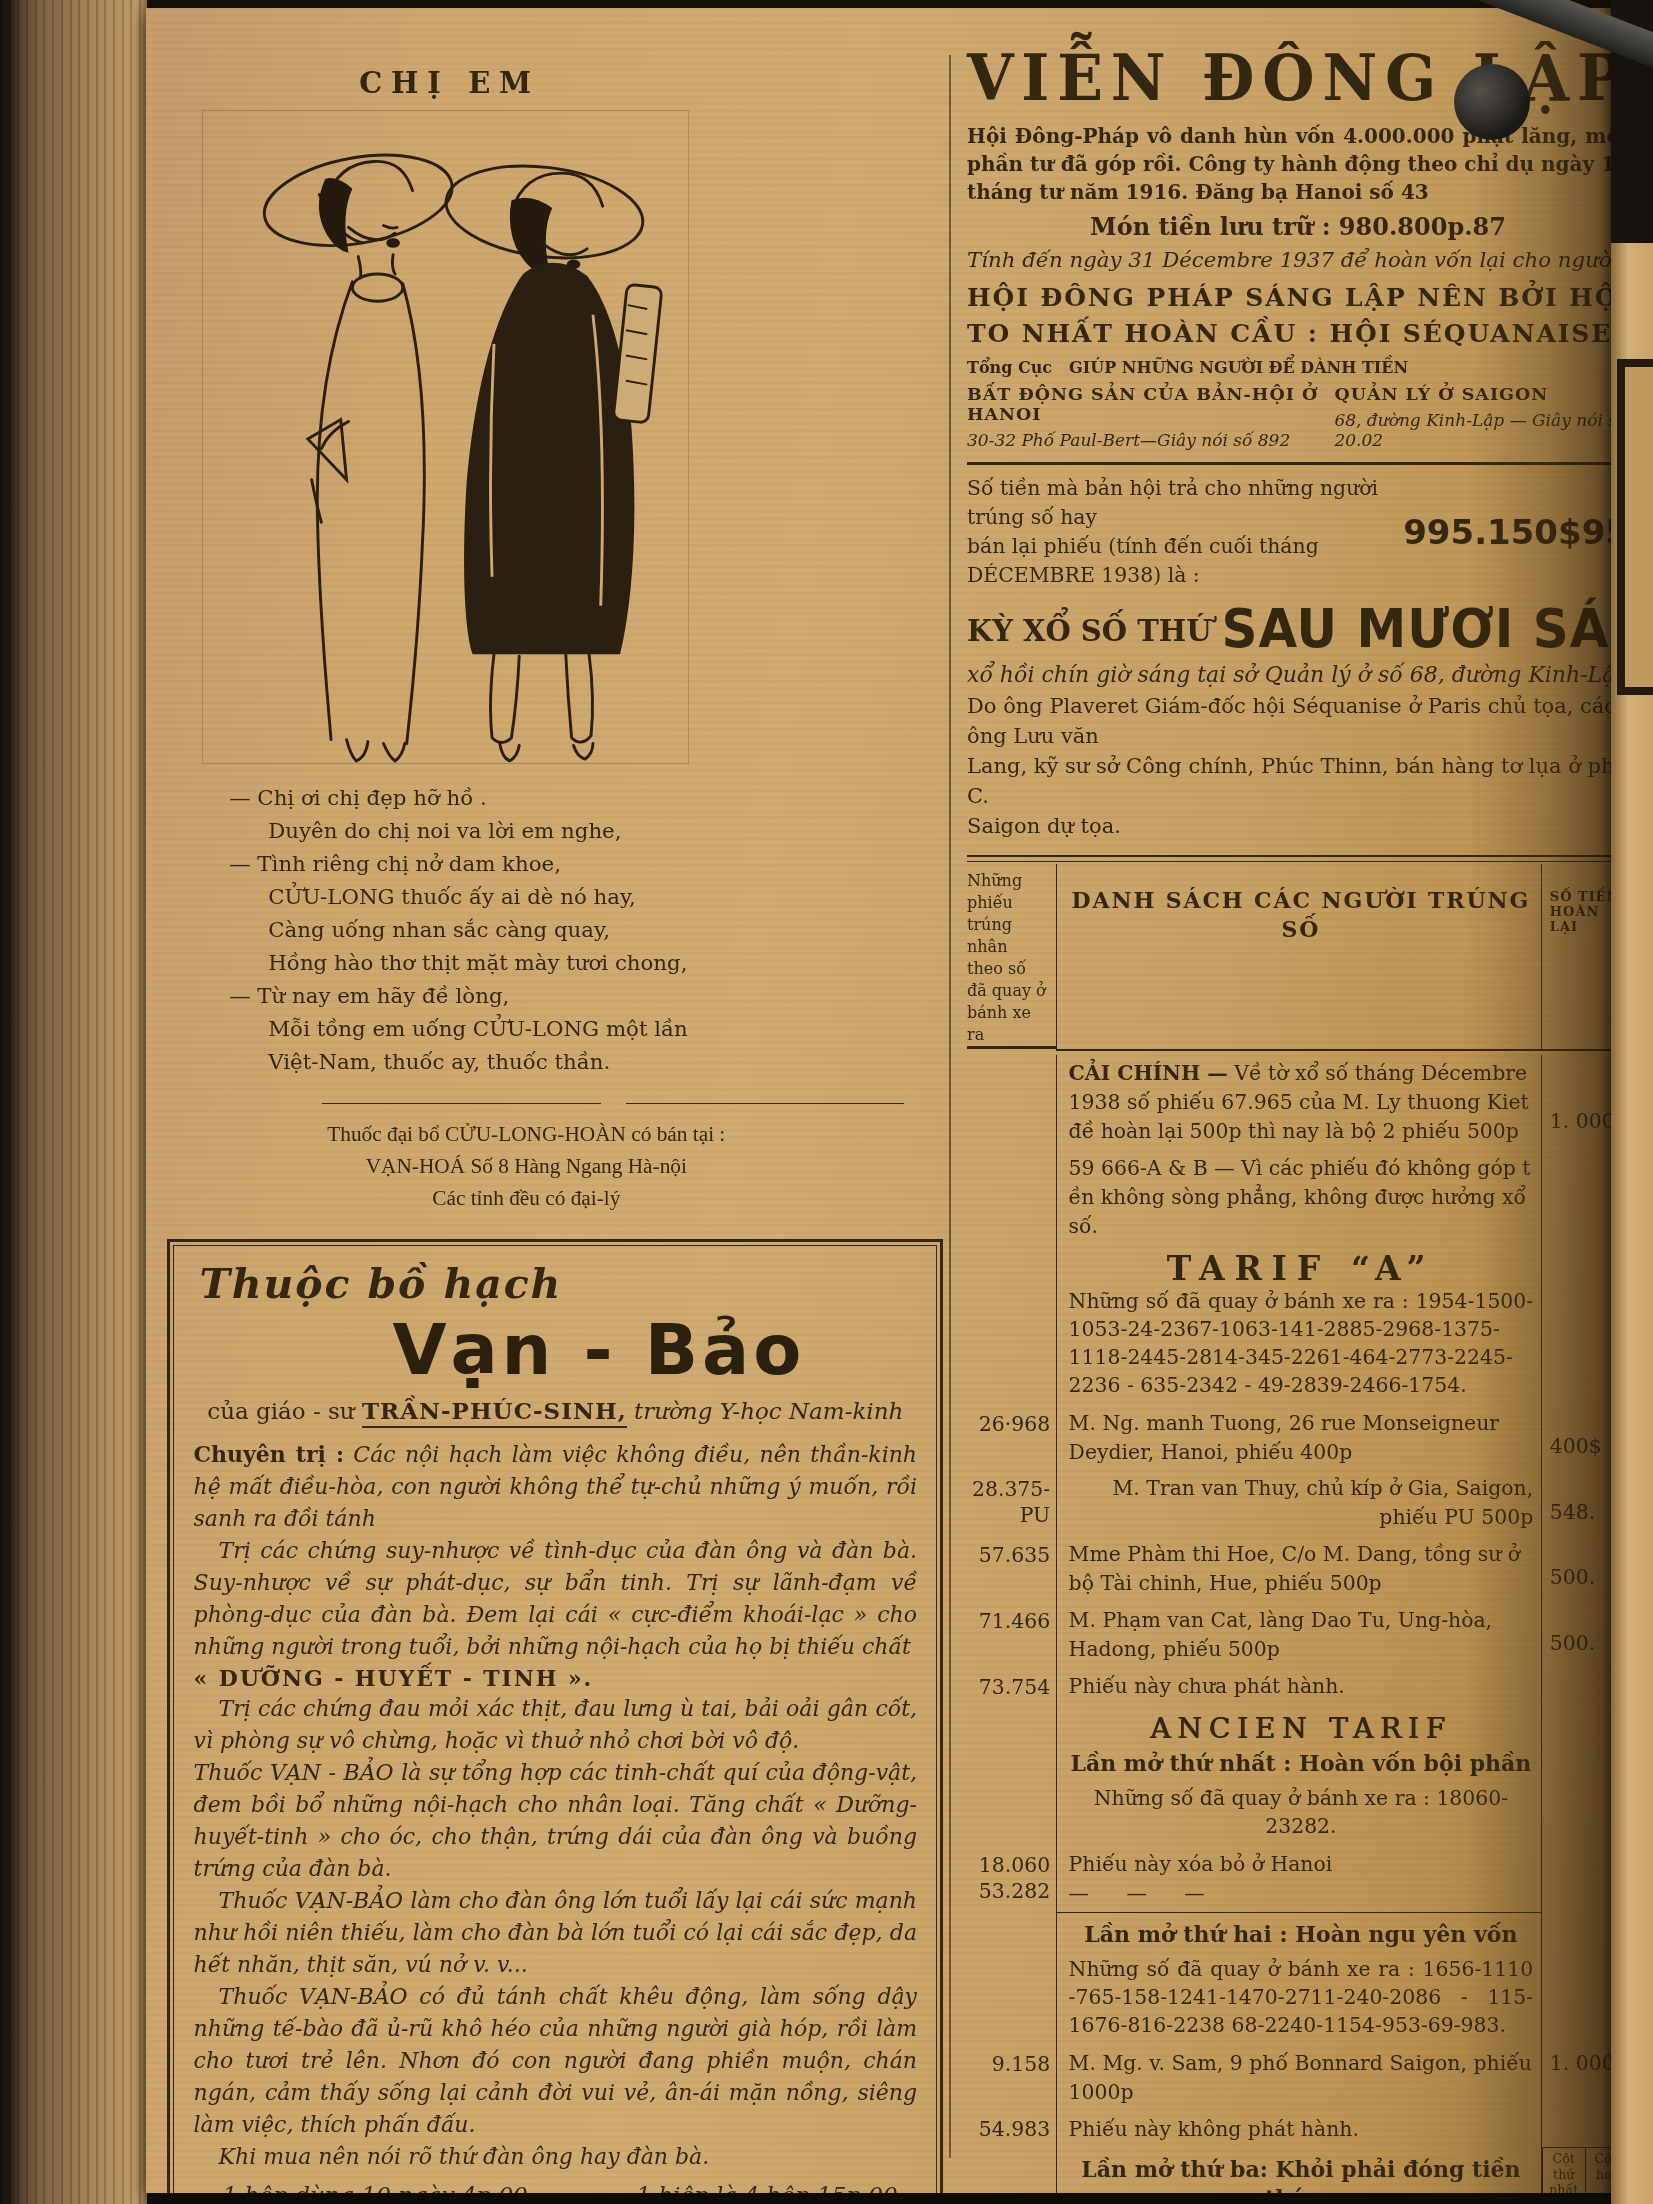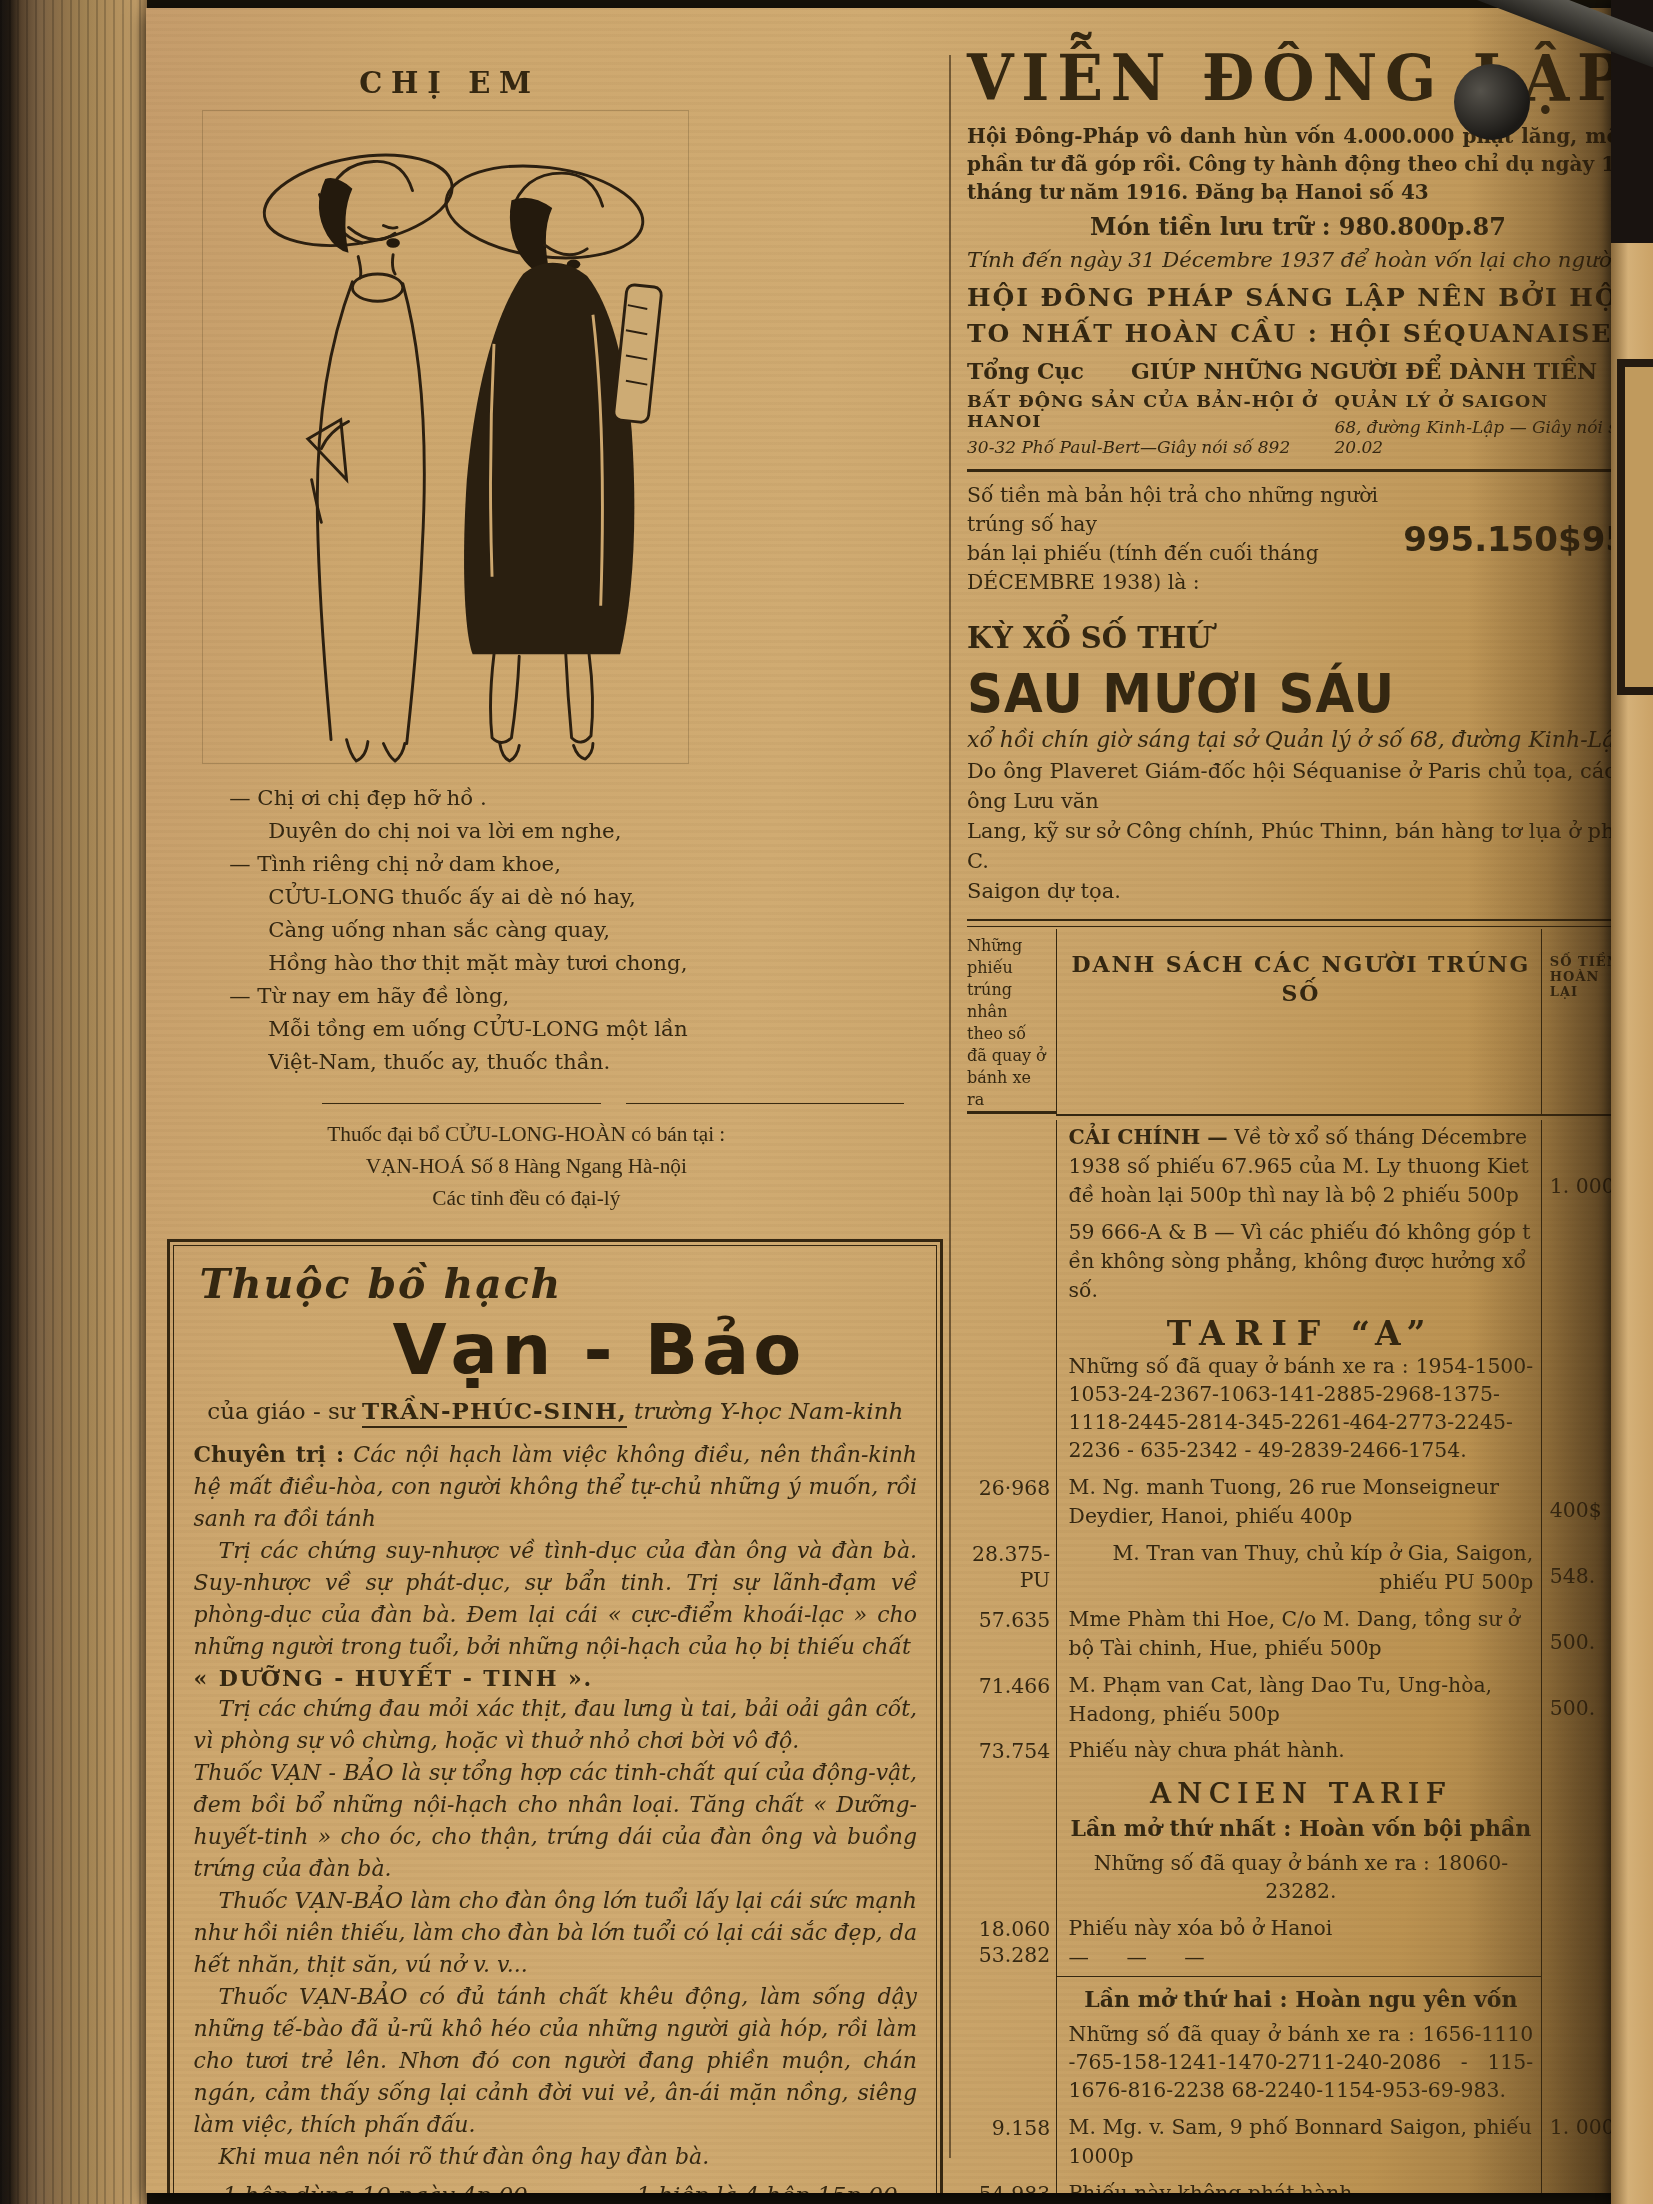--- a/index.html
+++ b/index.html
@@ -63,7 +63,7 @@
   .r-reserve{font-weight:bold;font-size:24px;text-align:center;margin-top:5.8px;}
   .r-note1937{font-style:italic;font-size:21.3px;text-align:center;margin-top:5.8px;white-space:nowrap;}
   .r-founders{font-weight:bold;font-size:25px;line-height:36px;letter-spacing:1.9px;white-space:nowrap;margin-top:7.8px;}
-  .r-tongcuc{display:flex;gap:47px;font-weight:bold;font-size:22px;margin-top:5.8px;text-align:center;}
+  .r-tongcuc{display:flex;gap:17px;font-weight:bold;font-size:16px;margin-top:5.8px;text-align:center;}
   .r-offices{display:flex;justify-content:space-between;margin-top:7.8px;font-size:16.5px;}
   .r-offices .off b{font-size:17.5px;letter-spacing:1px;}
   .r-offices .off i{display:block;font-size:17px;margin-top:5.8px;}

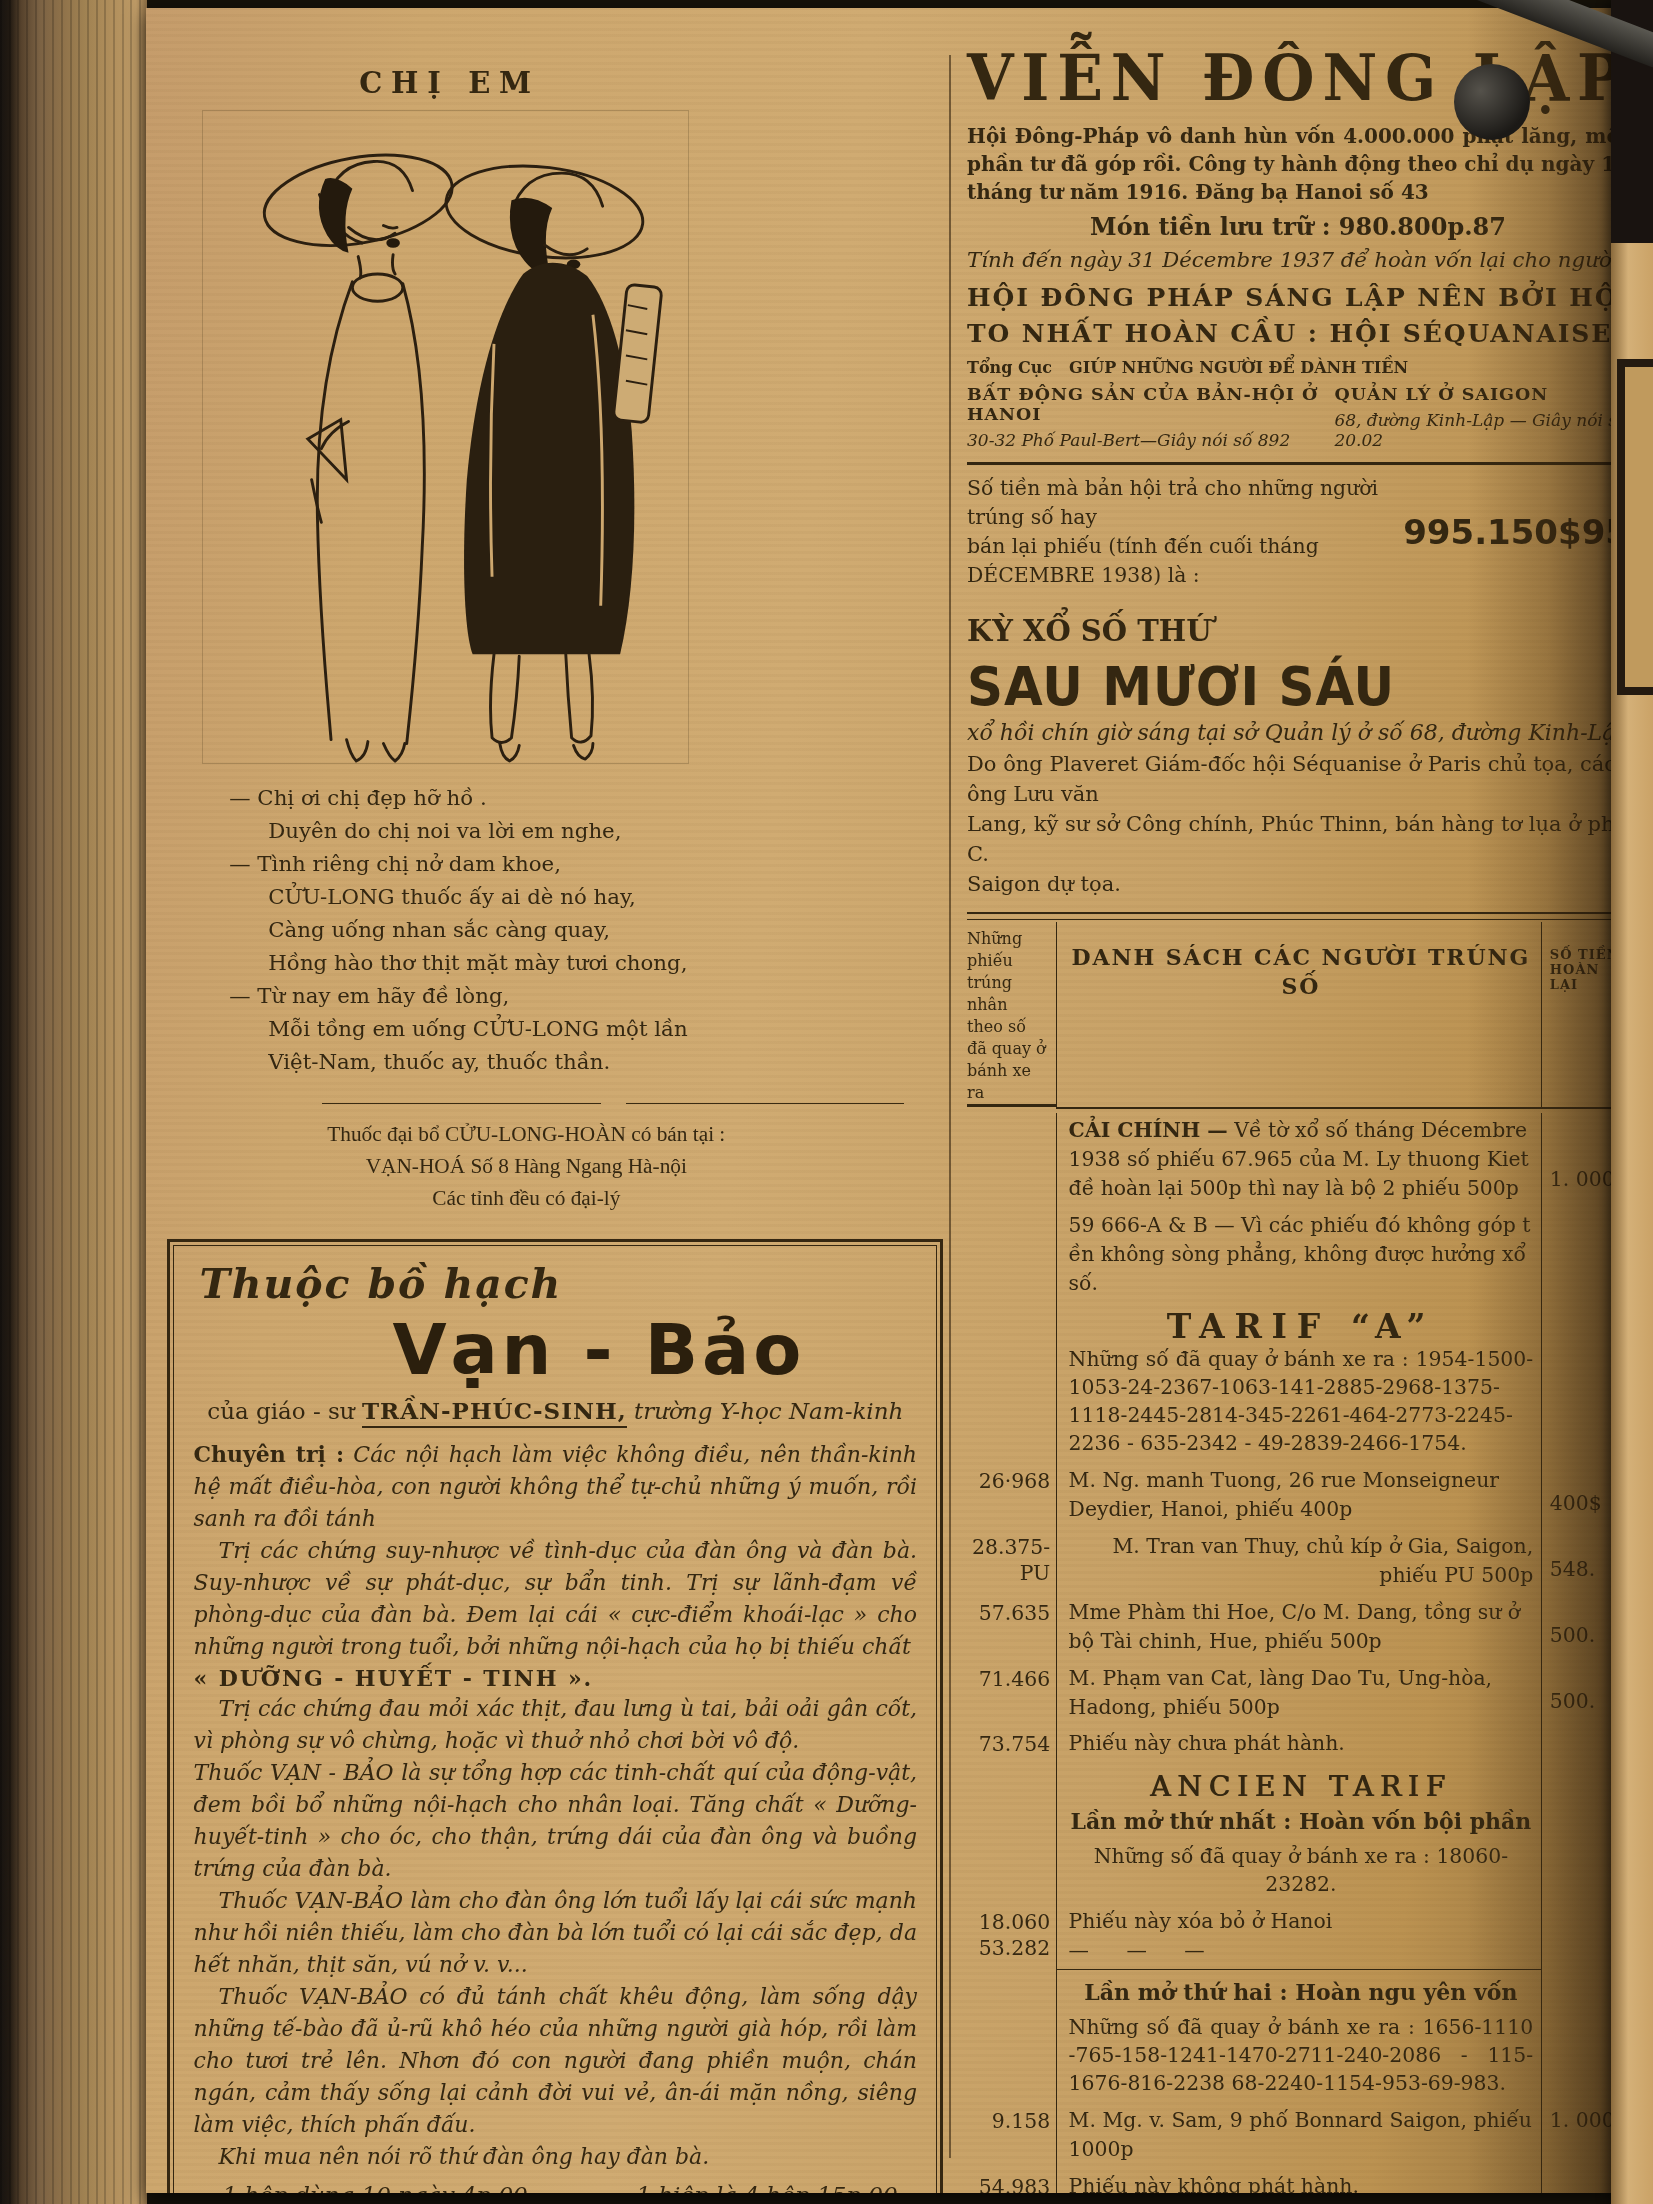--- a/index.html
+++ b/index.html
@@ -71,7 +71,7 @@
   .r-paid{display:flex;align-items:center;gap:22px;}
   .r-paid .txt{font-size:20.4px;line-height:29px;}
   .r-paid .amt{font-family:"DejaVu Sans",sans-serif;font-weight:bold;font-size:34px;white-space:nowrap;}
-  .r-draw{display:flex;align-items:flex-start;gap:10px;margin-top:9.7px;flex-direction:column;}
+  .r-draw{display:flex;align-items:flex-start;gap:10px;margin-top:9.7px;}
   .r-draw .lbl{font-weight:bold;font-size:29px;padding-top:13.6px;white-space:nowrap;}
   .r-draw .num{font-family:"DejaVu Sans",sans-serif;font-weight:bold;font-size:50px;letter-spacing:1px;
                white-space:nowrap;transform:scaleY(1.08);}

